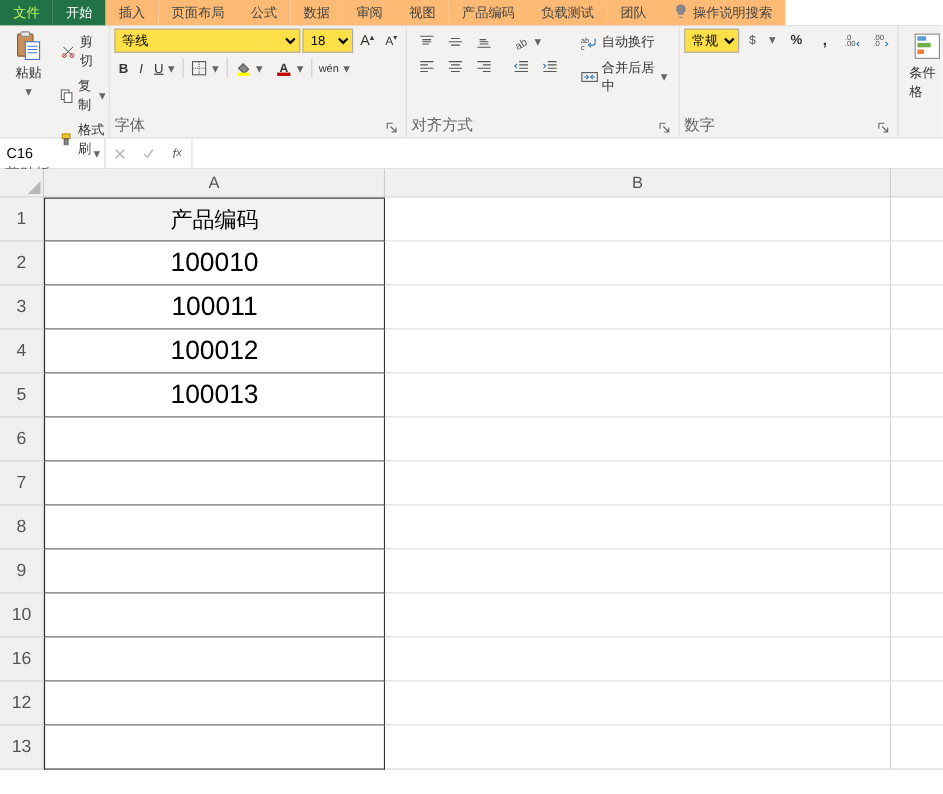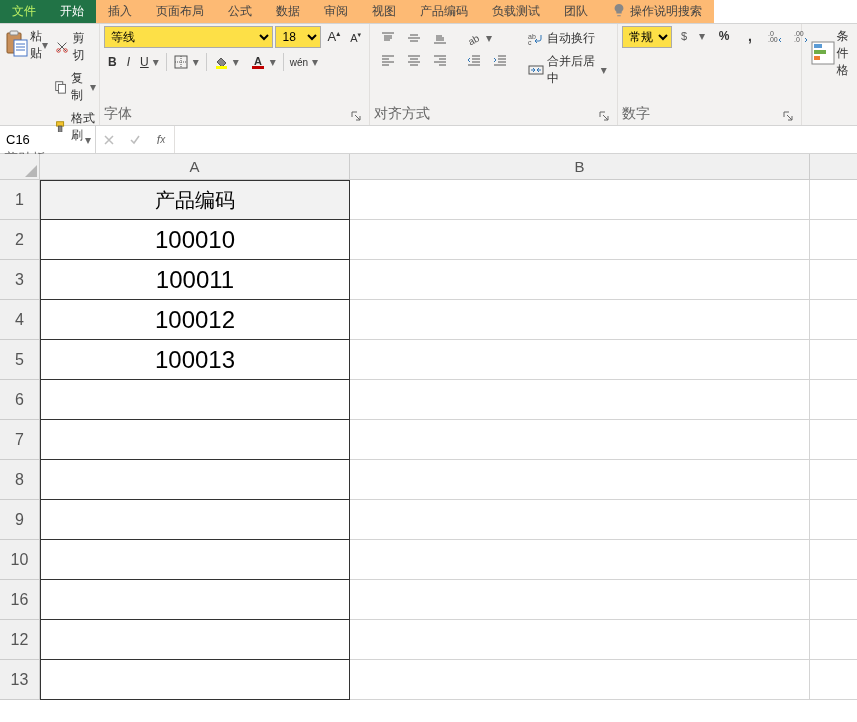--- a/index.html
+++ b/index.html
@@ -15,7 +15,7 @@
 .group-body{flex:1;display:flex;align-items:flex-start}
 .group-label{text-align:left;font-size:14px;color:#666;padding:2px 0;position:relative}
 .dlaunch{position:absolute;right:2px;bottom:2px;width:14px;height:14px;display:flex;align-items:center;justify-content:center;cursor:pointer;color:#666}
-.big-btn{display:flex;flex-direction:row;align-items:center;justify-content:center;padding:2px 6px;cursor:pointer;min-width:44px}
+.big-btn{display:flex;flex-direction:column;align-items:center;justify-content:center;padding:2px 6px;cursor:pointer;min-width:44px}
 .big-btn .ic{width:28px;height:28px;display:flex;align-items:center;justify-content:center;margin-bottom:2px}
 .vstack{display:flex;flex-direction:column;gap:2px;padding:2px 2px}
 .hstack{display:flex;align-items:center;gap:2px}

